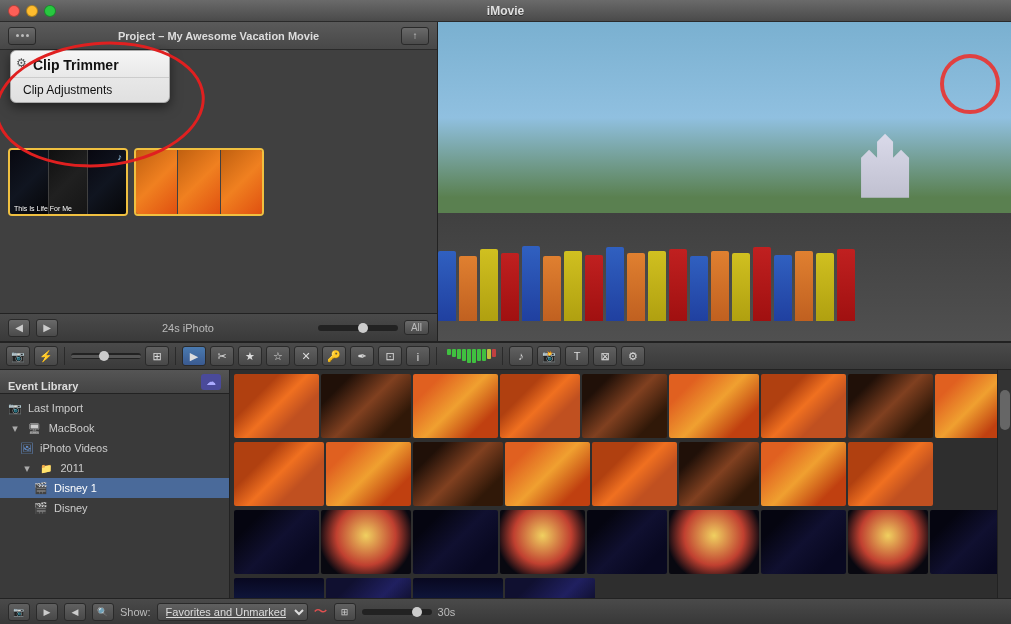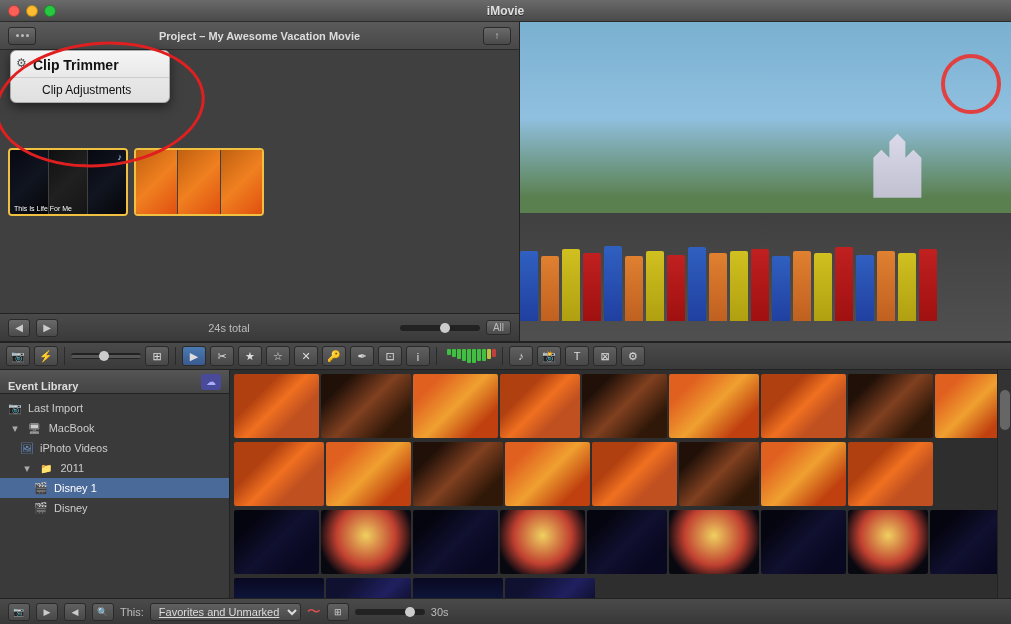--- a/index.html
+++ b/index.html
@@ -59,7 +59,7 @@
 
     
     .project-panel {
-      width: 520px;
+      width: 438px;
       background: #404040;
       display: flex;
       flex-direction: column;

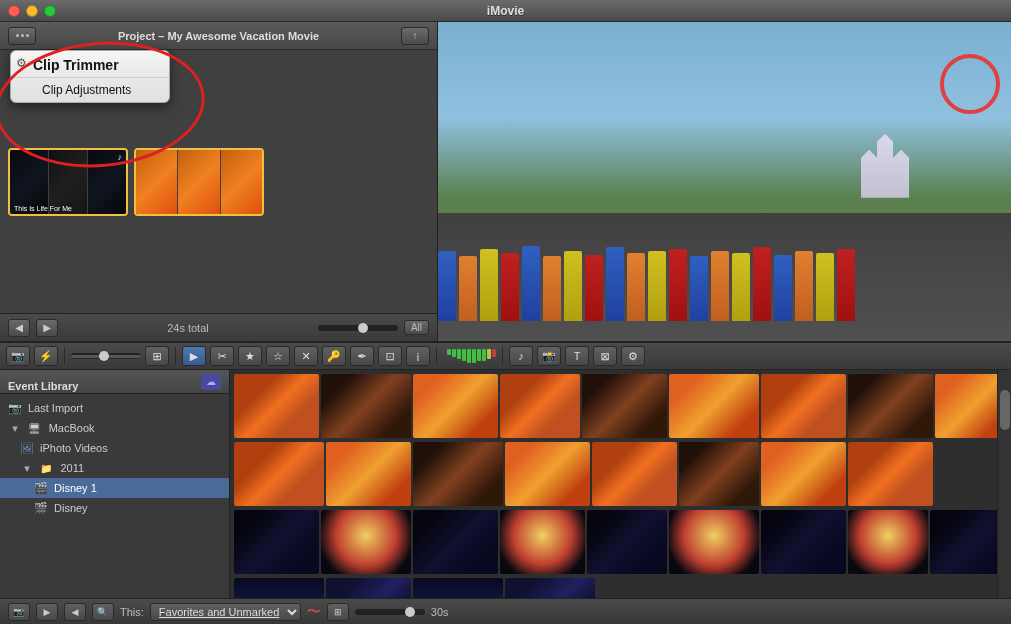--- a/index.html
+++ b/index.html
@@ -131,7 +131,6 @@
       font-size: 12px;
       color: #111;
       cursor: pointer;
-      margin-left: 19px;
     }
     .context-menu-item:last-child {
       border-radius: 0 0 6px 6px;

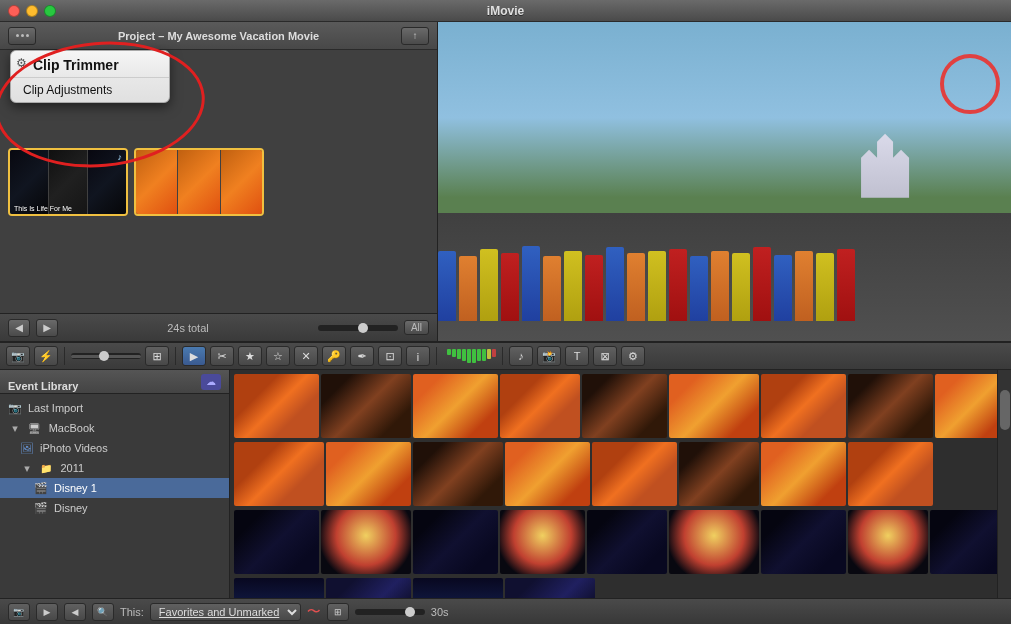--- a/index.html
+++ b/index.html
@@ -627,7 +627,7 @@
         <div class="ctrl-btn">
           <span>▶</span>
         </div>
-        <span class="ctrl-text">24s total</span>
+        <span class="ctrl-text">24s iPhoto</span>
         <div class="ctrl-slider">
           <div class="ctrl-slider-thumb"></div>
         </div>

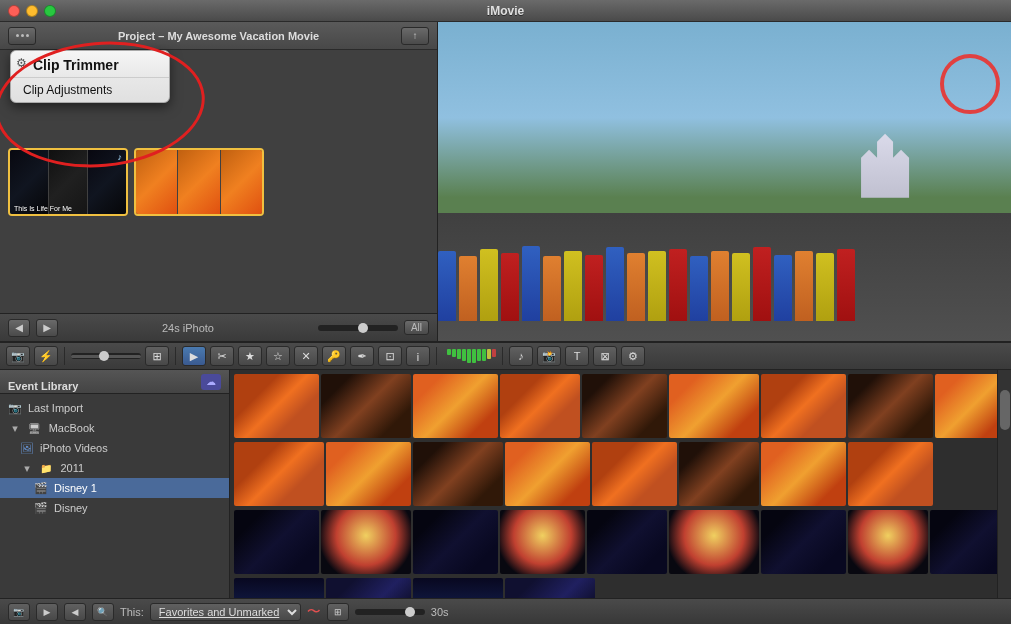--- a/index.html
+++ b/index.html
@@ -857,7 +857,7 @@
     <div class="status-btn">
       <span style="font-size:9px;">🔍</span>
     </div>
-    <span class="status-show-label">This:</span>
+    <span class="status-show-label">Show:</span>
     <select class="status-select">
       <option>Favorites and Unmarked</option>
     </select>

